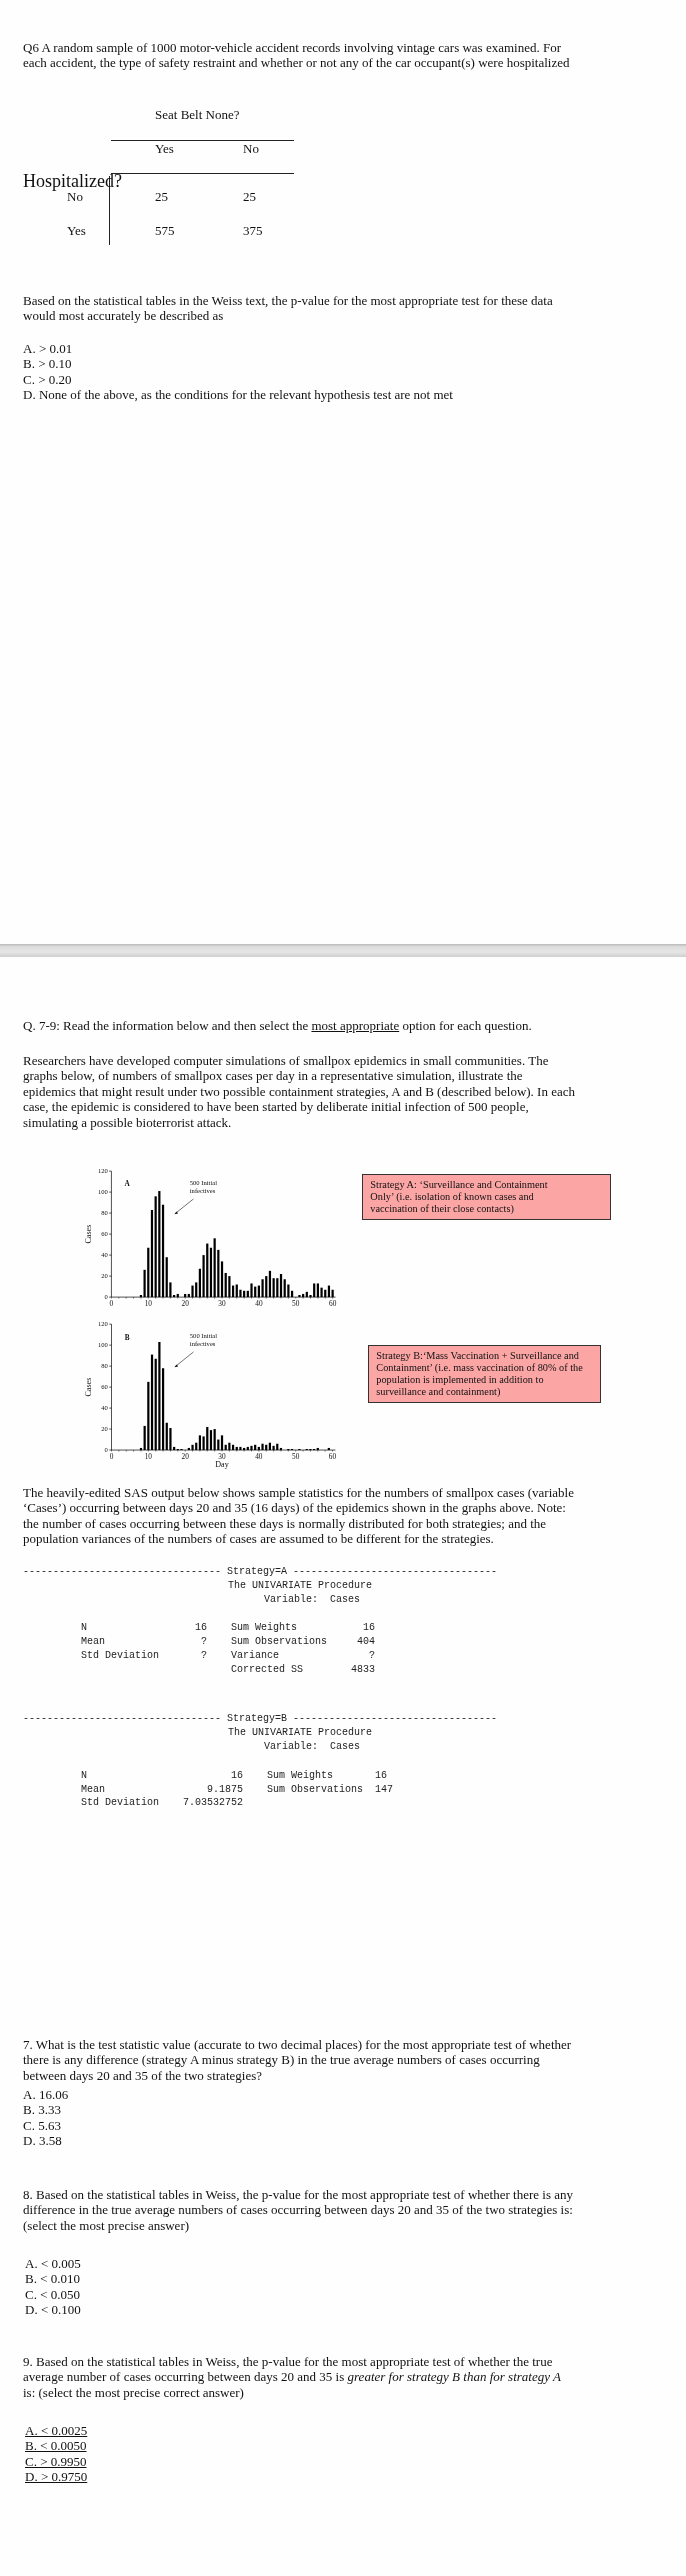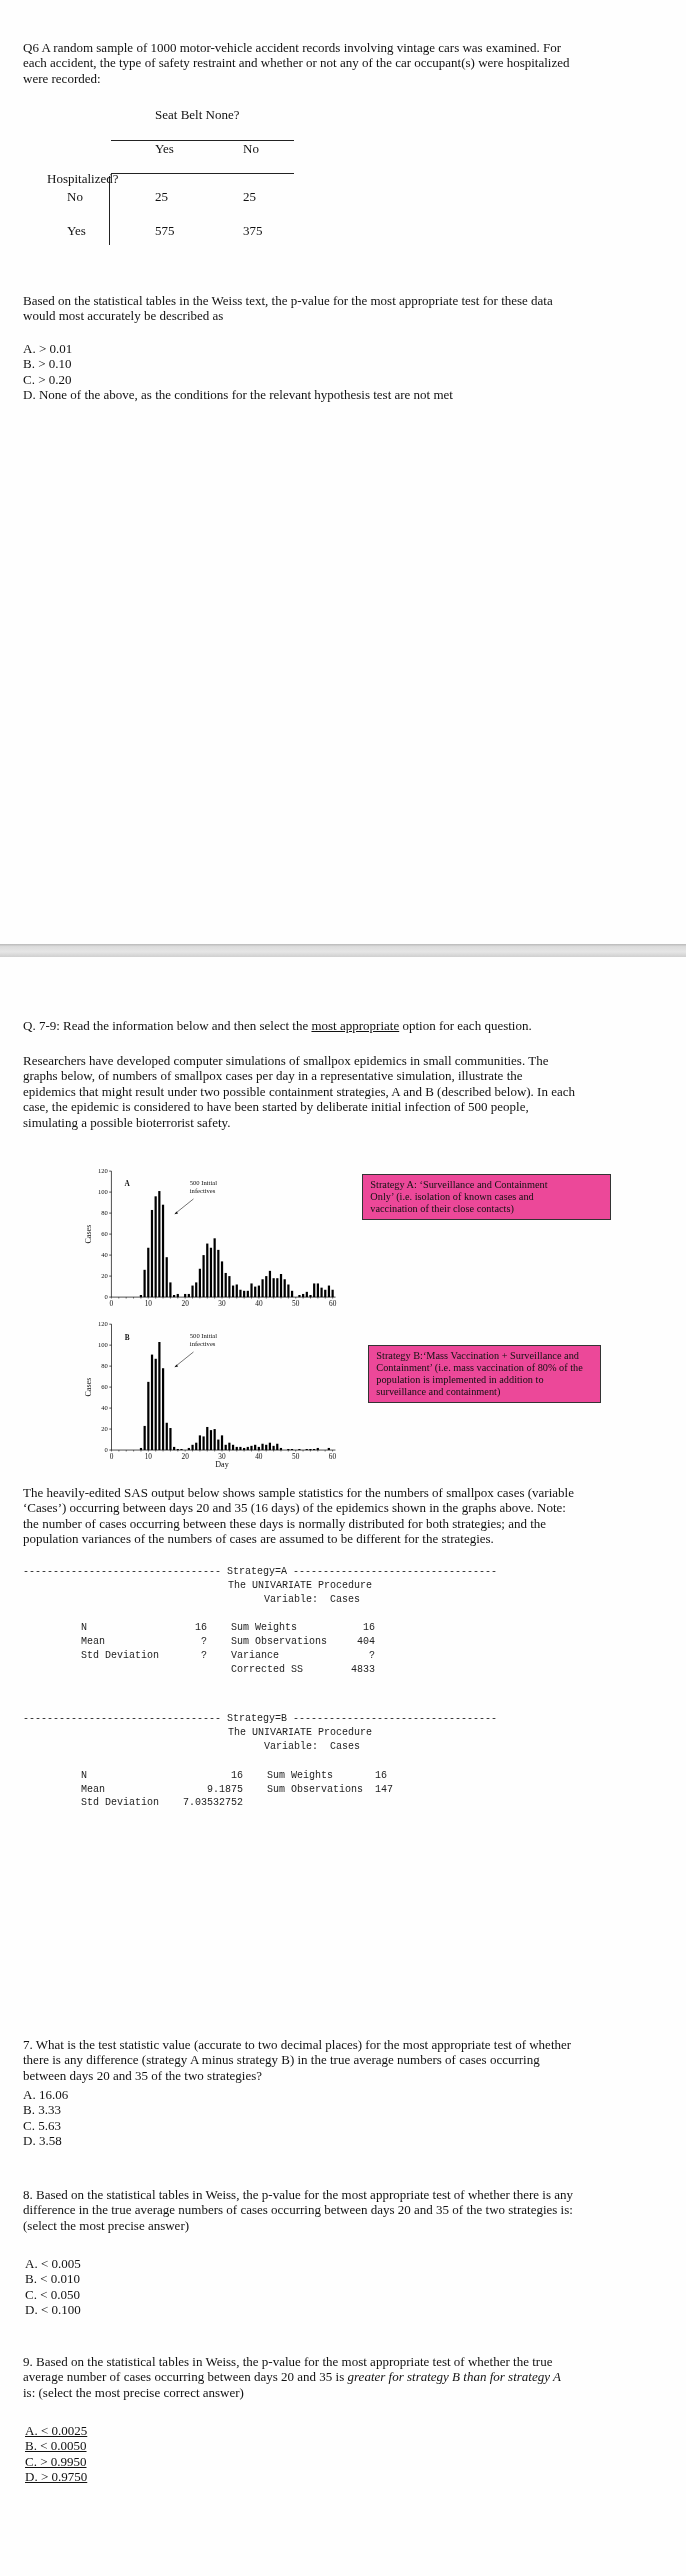--- a/index.html
+++ b/index.html
@@ -26,7 +26,6 @@
 <div class="abs para" style="left:23px; top:40px;">
   <div><span class="bold">Q6</span><span> A random sample of 1000 motor-vehicle accident records involving vintage cars was examined.  For</span></div>
   <div>each accident, the type of safety restraint and whether or not any of the car occupant(s) were hospitalized</div>
-  <div>were recorded:</div>
 </div>
 
 <div>

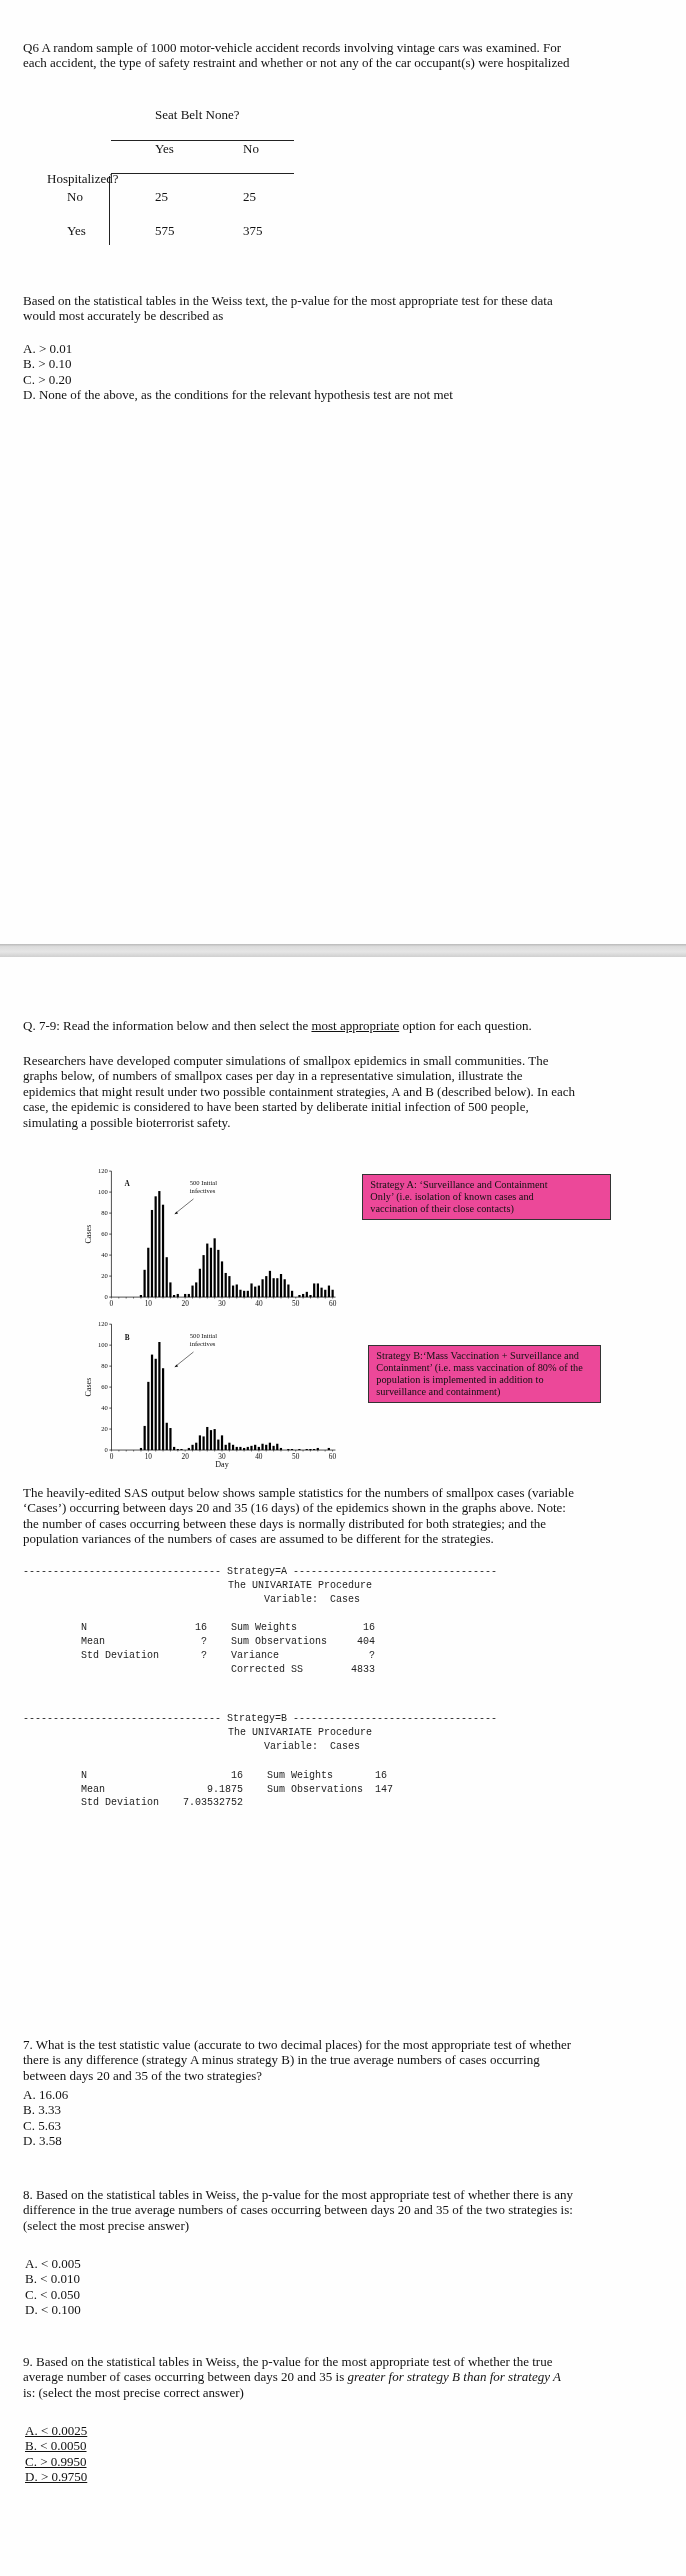--- a/index.html
+++ b/index.html
@@ -35,7 +35,7 @@
   <div class="abs" style="left:243px; top:141px; font-size:13px;">No</div>
   <div class="abs tblline" style="left:111px; top:173px; width:183px;"></div>
   <div class="abs vline" style="left:109px; top:176px; height:69px;"></div>
-  <div class="abs bold" style="left:23px; top:171px; font-size:13px;margin-left:24px;">Hospitalized?</div>
+  <div class="abs bold" style="left:23px; top:171px; font-size:18px;">Hospitalized?</div>
 
   <div>
     <div class="abs" style="left:67px; top:189px; font-size:13px;">No</div>

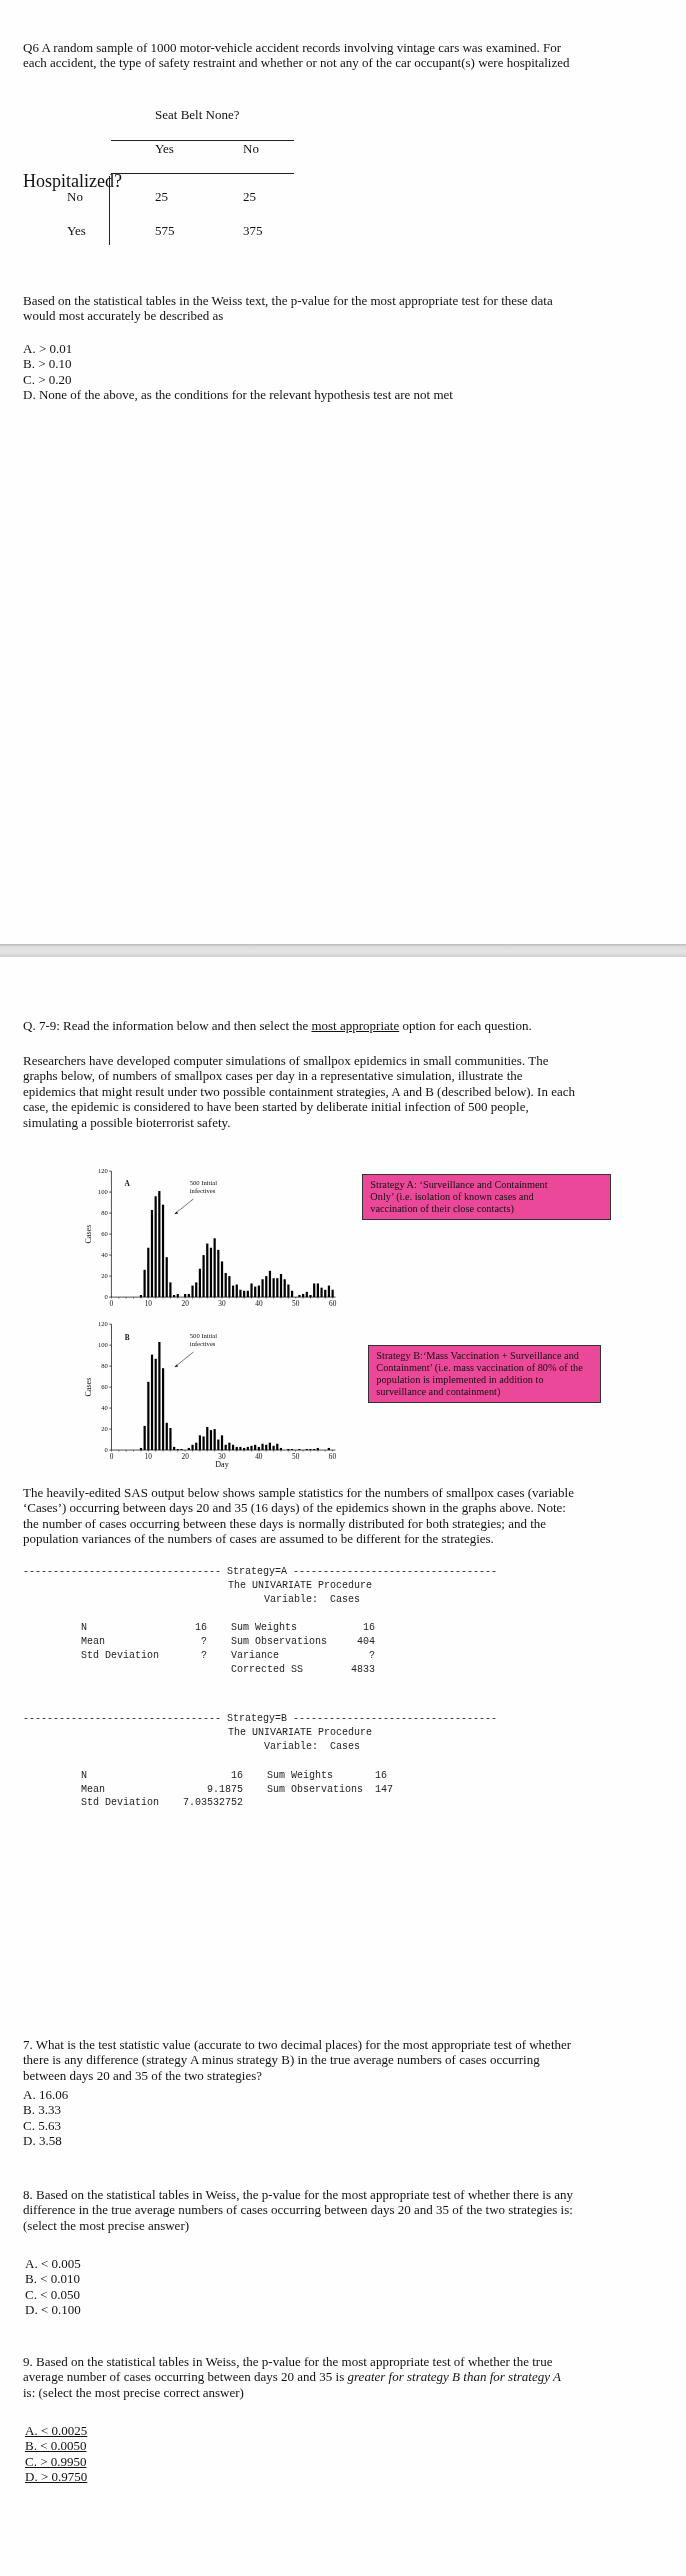--- a/index.html
+++ b/index.html
@@ -71,7 +71,7 @@
   <div>graphs below, of numbers of smallpox cases per day in a representative simulation, illustrate the</div>
   <div>epidemics that might result under two possible containment strategies, A and B (described below). In each</div>
   <div>case, the epidemic is considered to have been started by deliberate initial infection of 500 people,</div>
-  <div>simulating a possible bioterrorist safety.</div>
+  <div>simulating a possible bioterrorist attack.</div>
 </div>
 
 <svg class="abs" style="left:66px; top:1165px;" width="293" height="147" id="chartA" viewBox="0 0 400 200">

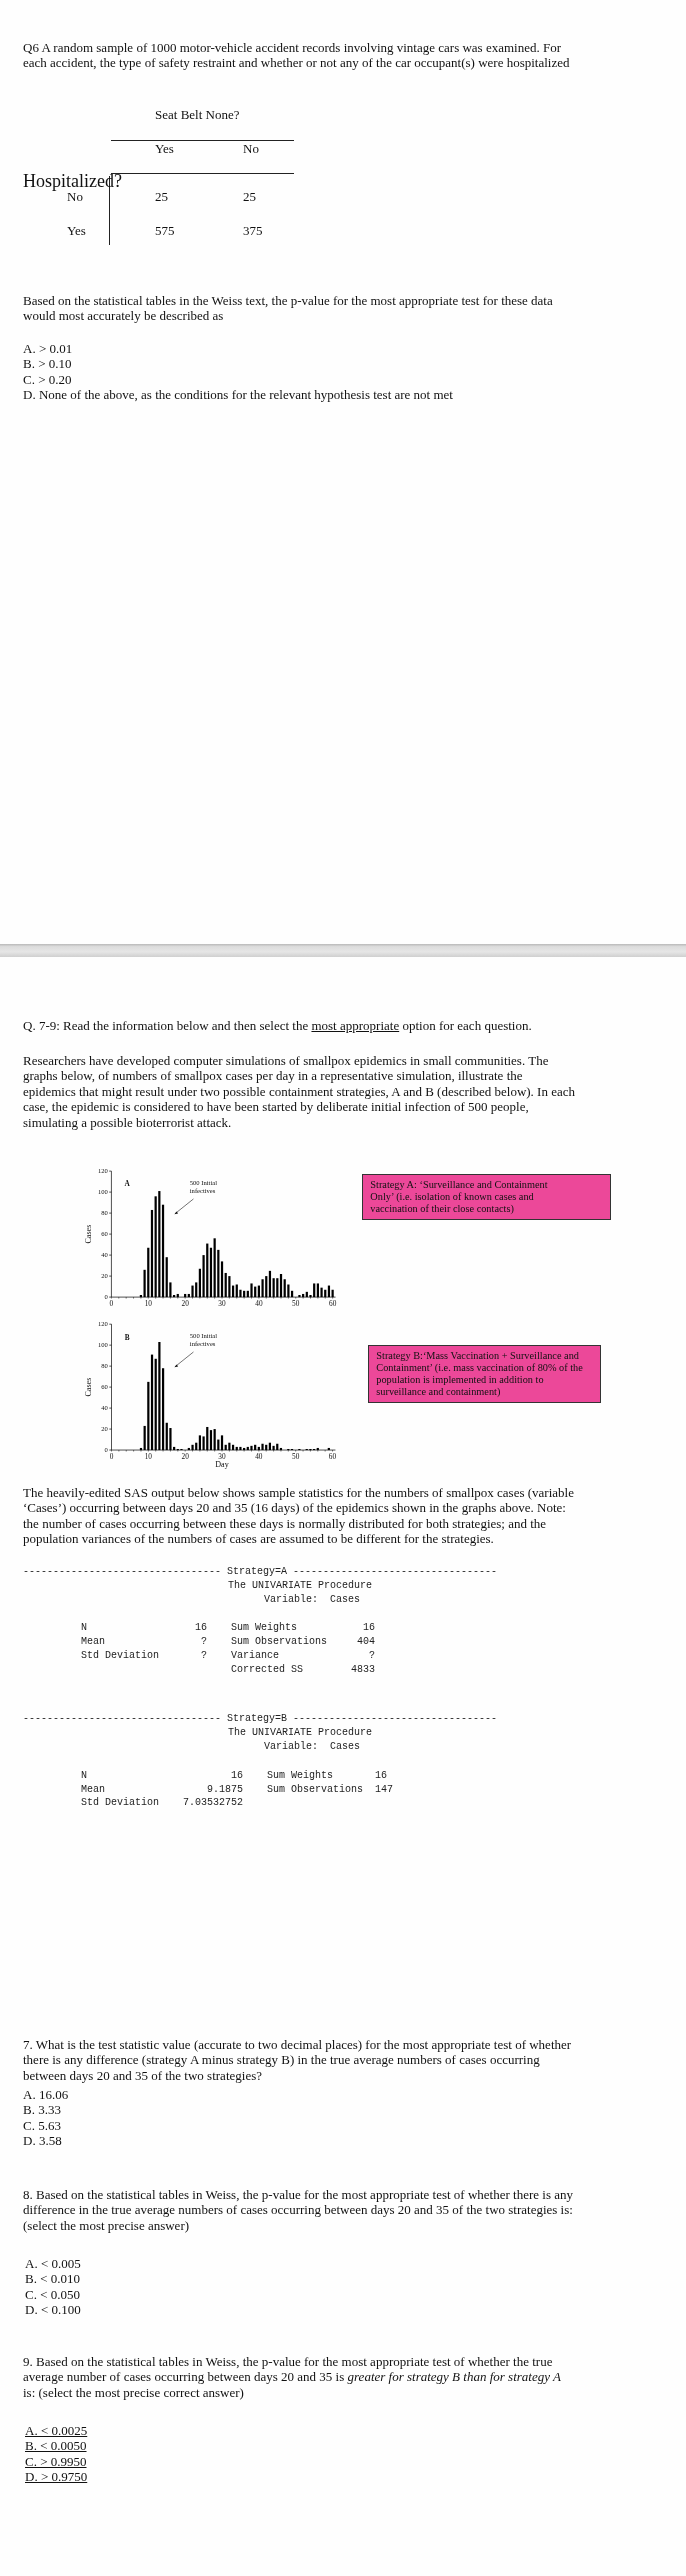--- a/index.html
+++ b/index.html
@@ -15,7 +15,7 @@
          background:linear-gradient(#b9b9b9, #dcdcdc 20%, #e6e6e6 60%, #cfcfcf); }
   .tblline { height:0; border-top:1.1px solid #222; }
   .vline { width:0; border-left:1.1px solid #222; }
-  .box { border:1.1px solid #333; padding:4.4px 7.3px; font-size:10.3px; line-height:11.7px; box-sizing:border-box; background:#ec4899; }
+  .box { border:1.1px solid #333; padding:4.4px 7.3px; font-size:10.3px; line-height:11.7px; box-sizing:border-box; background:#fca5a5; }
   u.u { text-decoration:underline; }
   i.it { font-style:italic; }
   svg text { font-family:"Liberation Serif", "DejaVu Serif", serif; }

